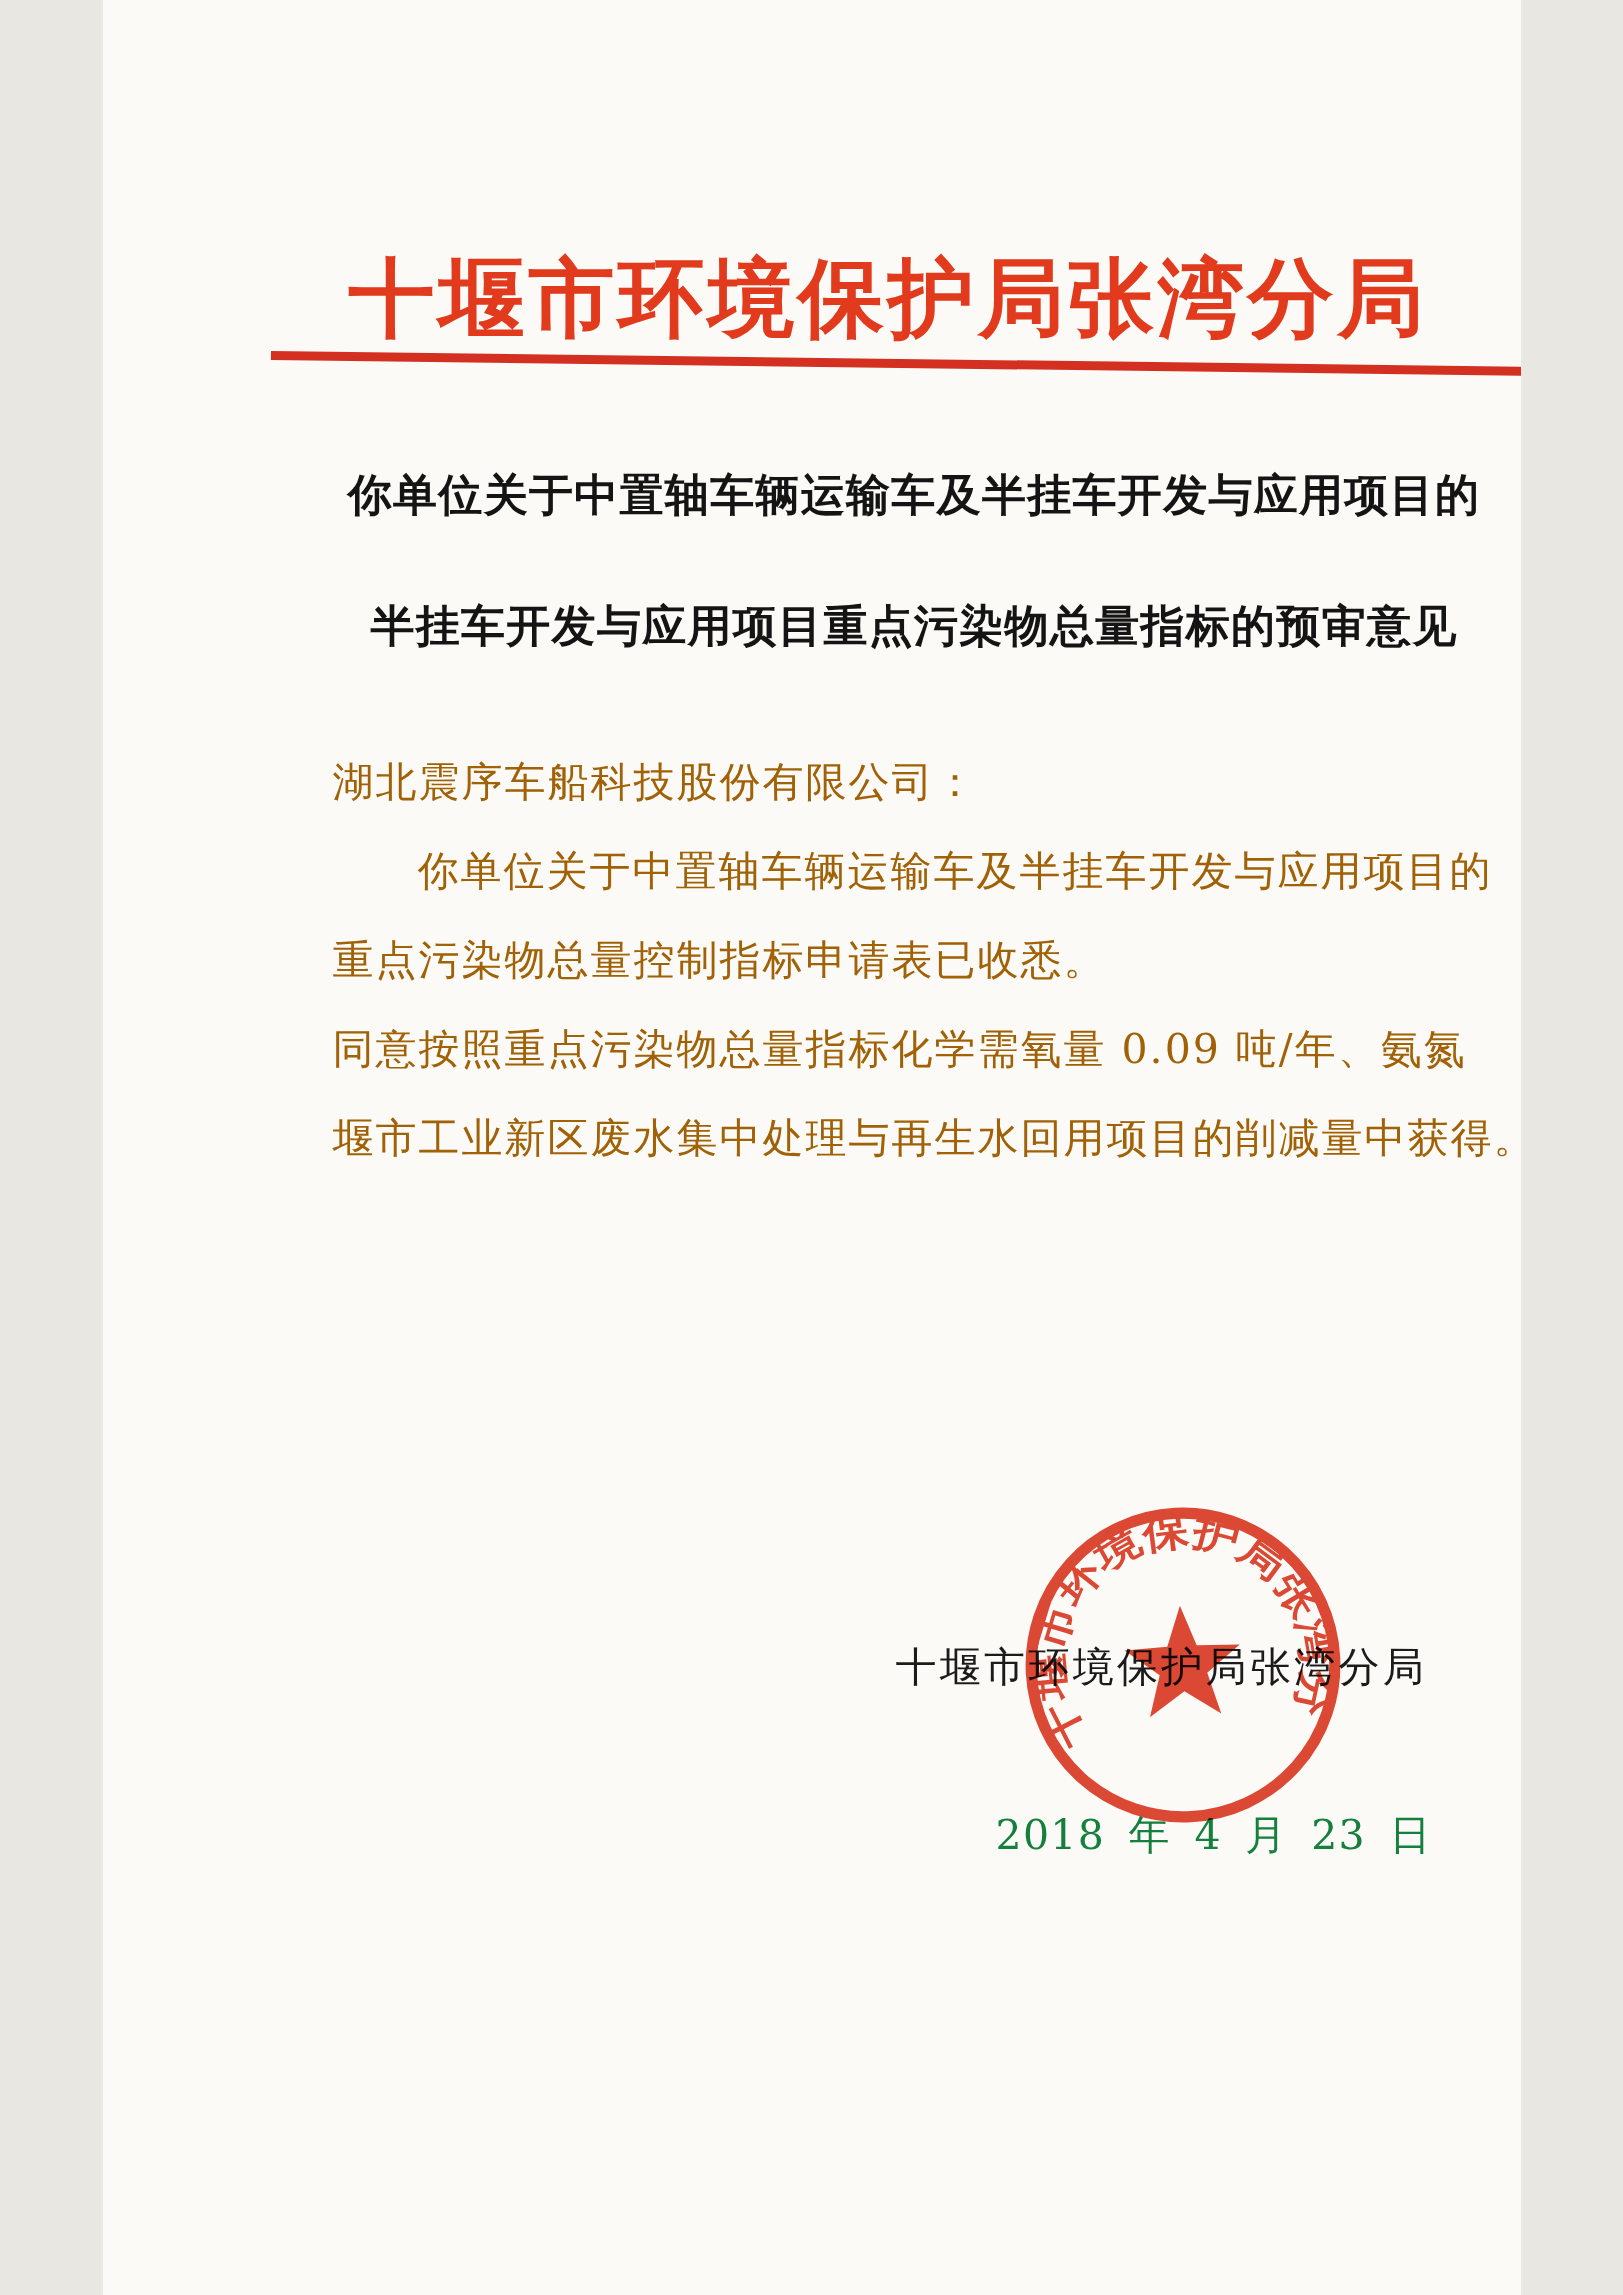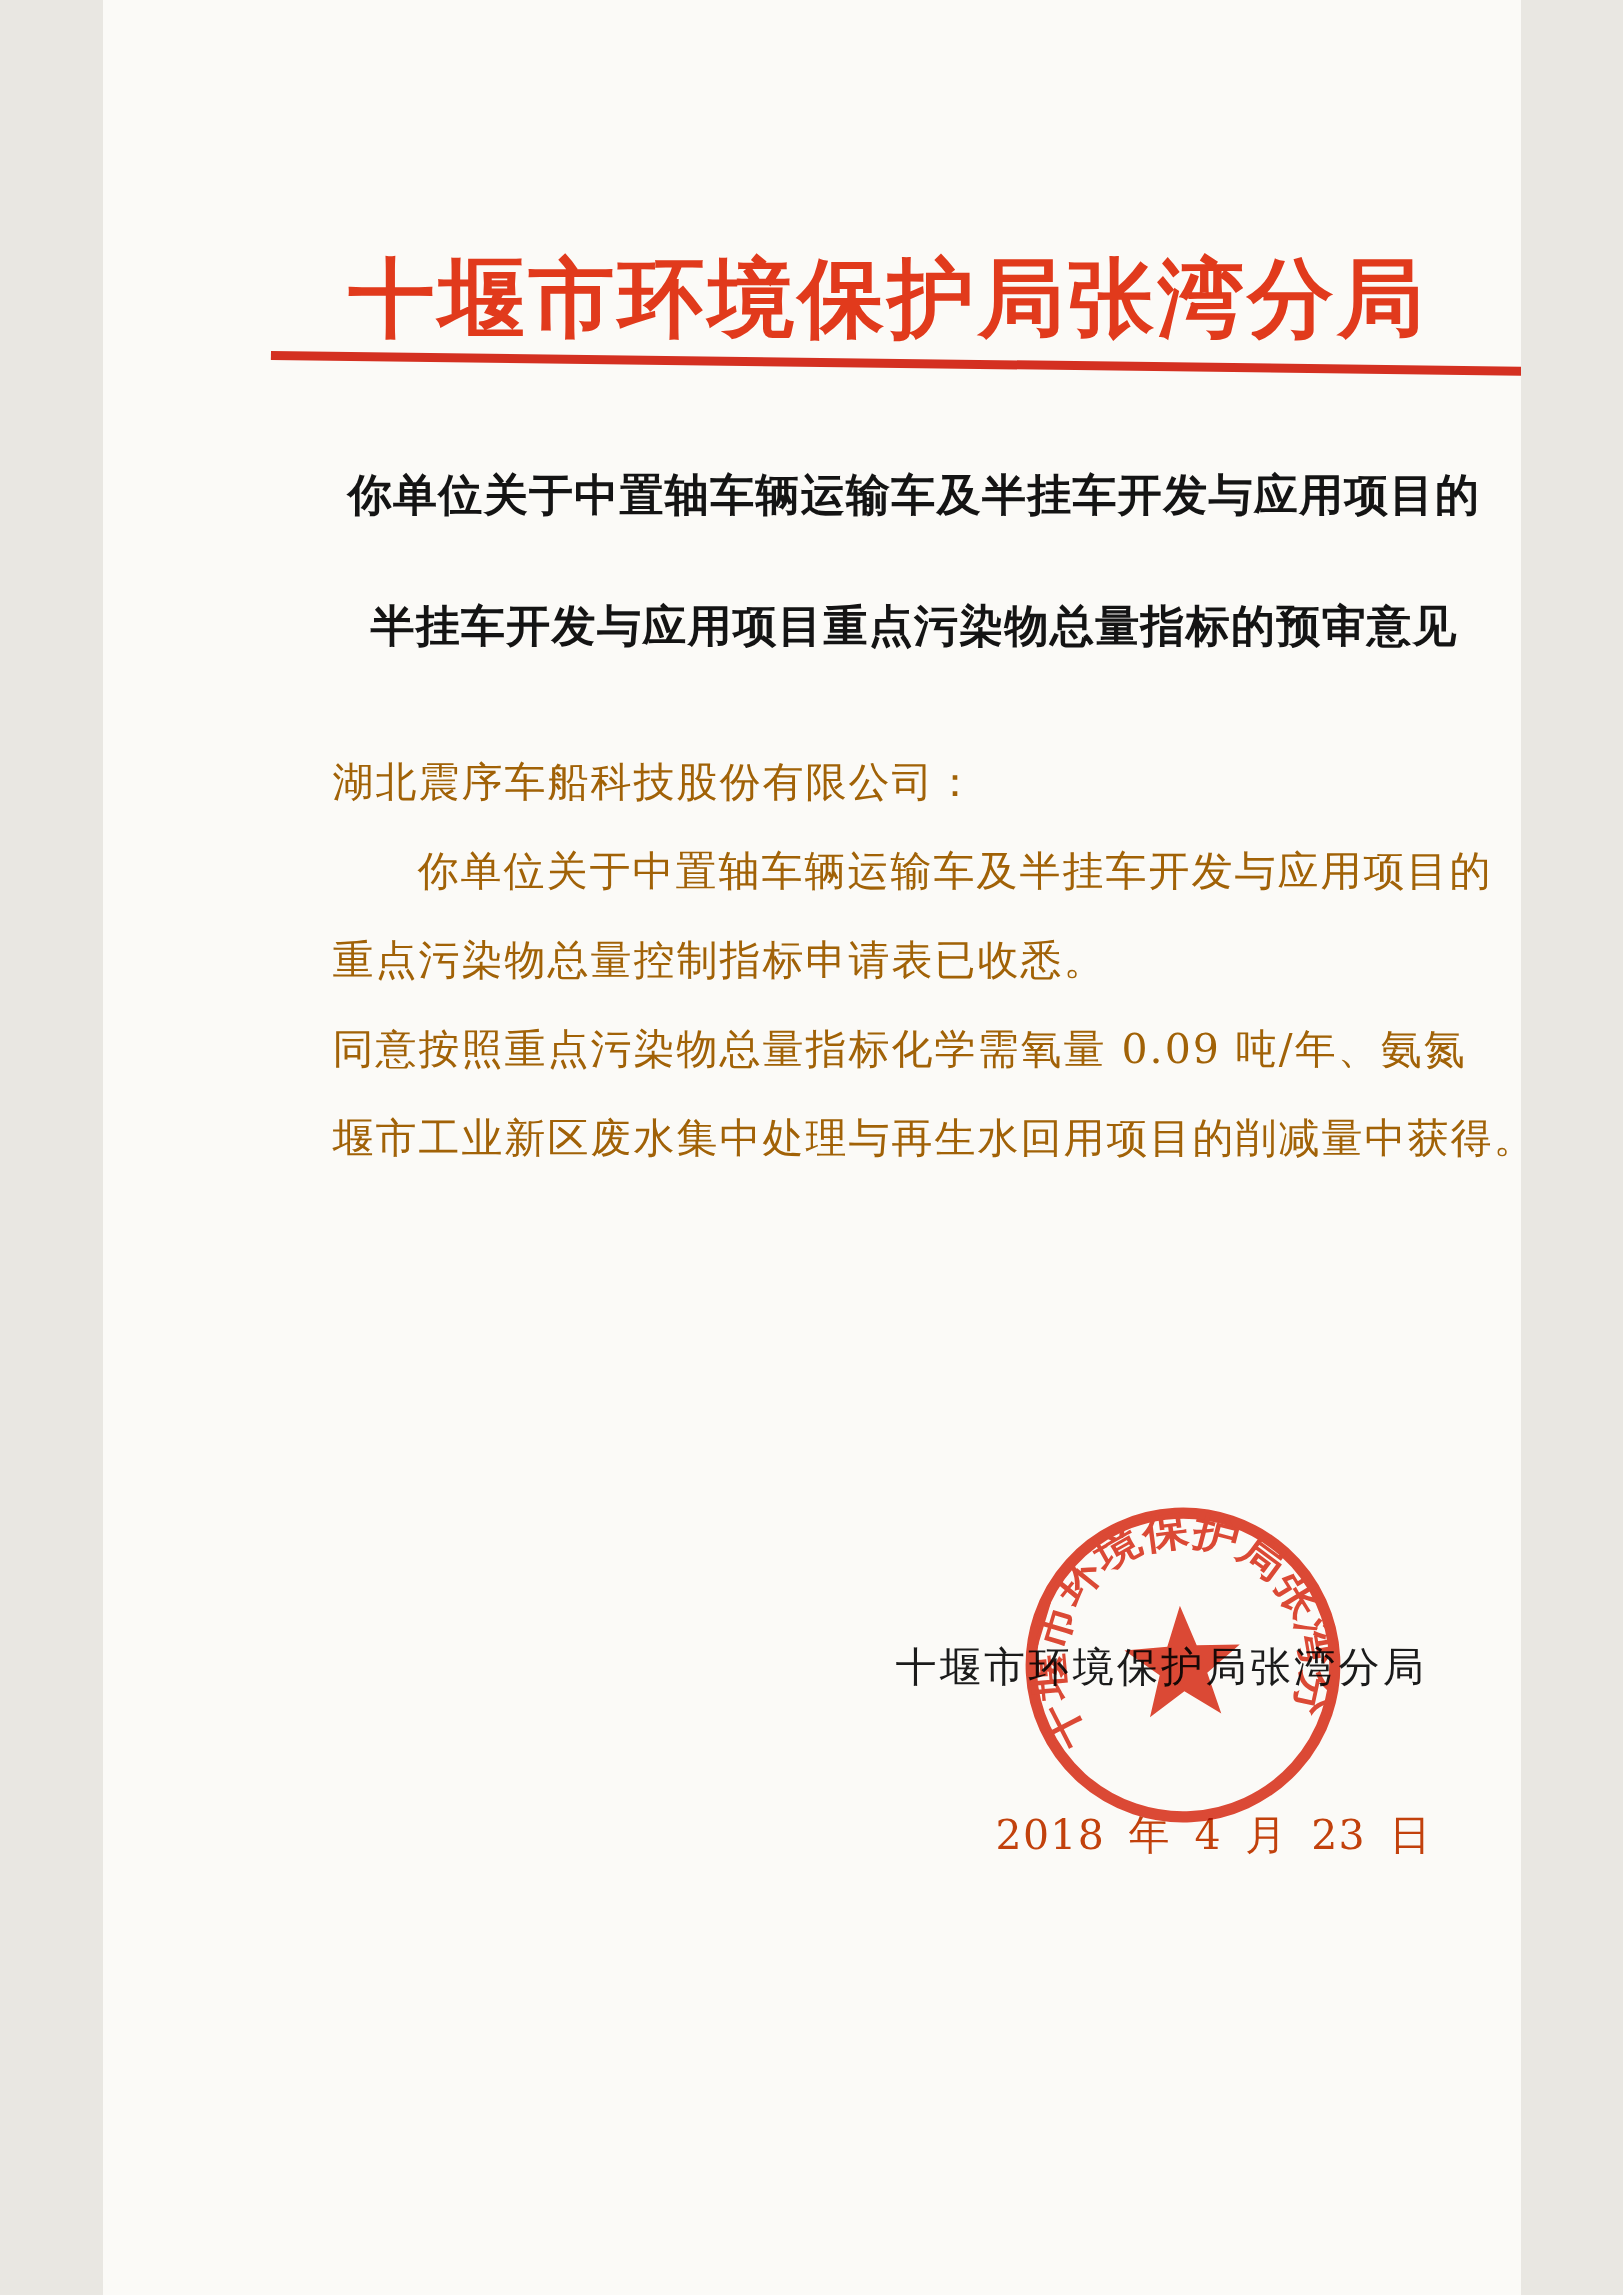--- a/index.html
+++ b/index.html
@@ -83,7 +83,7 @@
     font-size: 41px;
     letter-spacing: 1.3px;
     word-spacing: 9.2px;
-    color: #c2410c;
+    color: #15803d;
     white-space: nowrap;
   }
   

